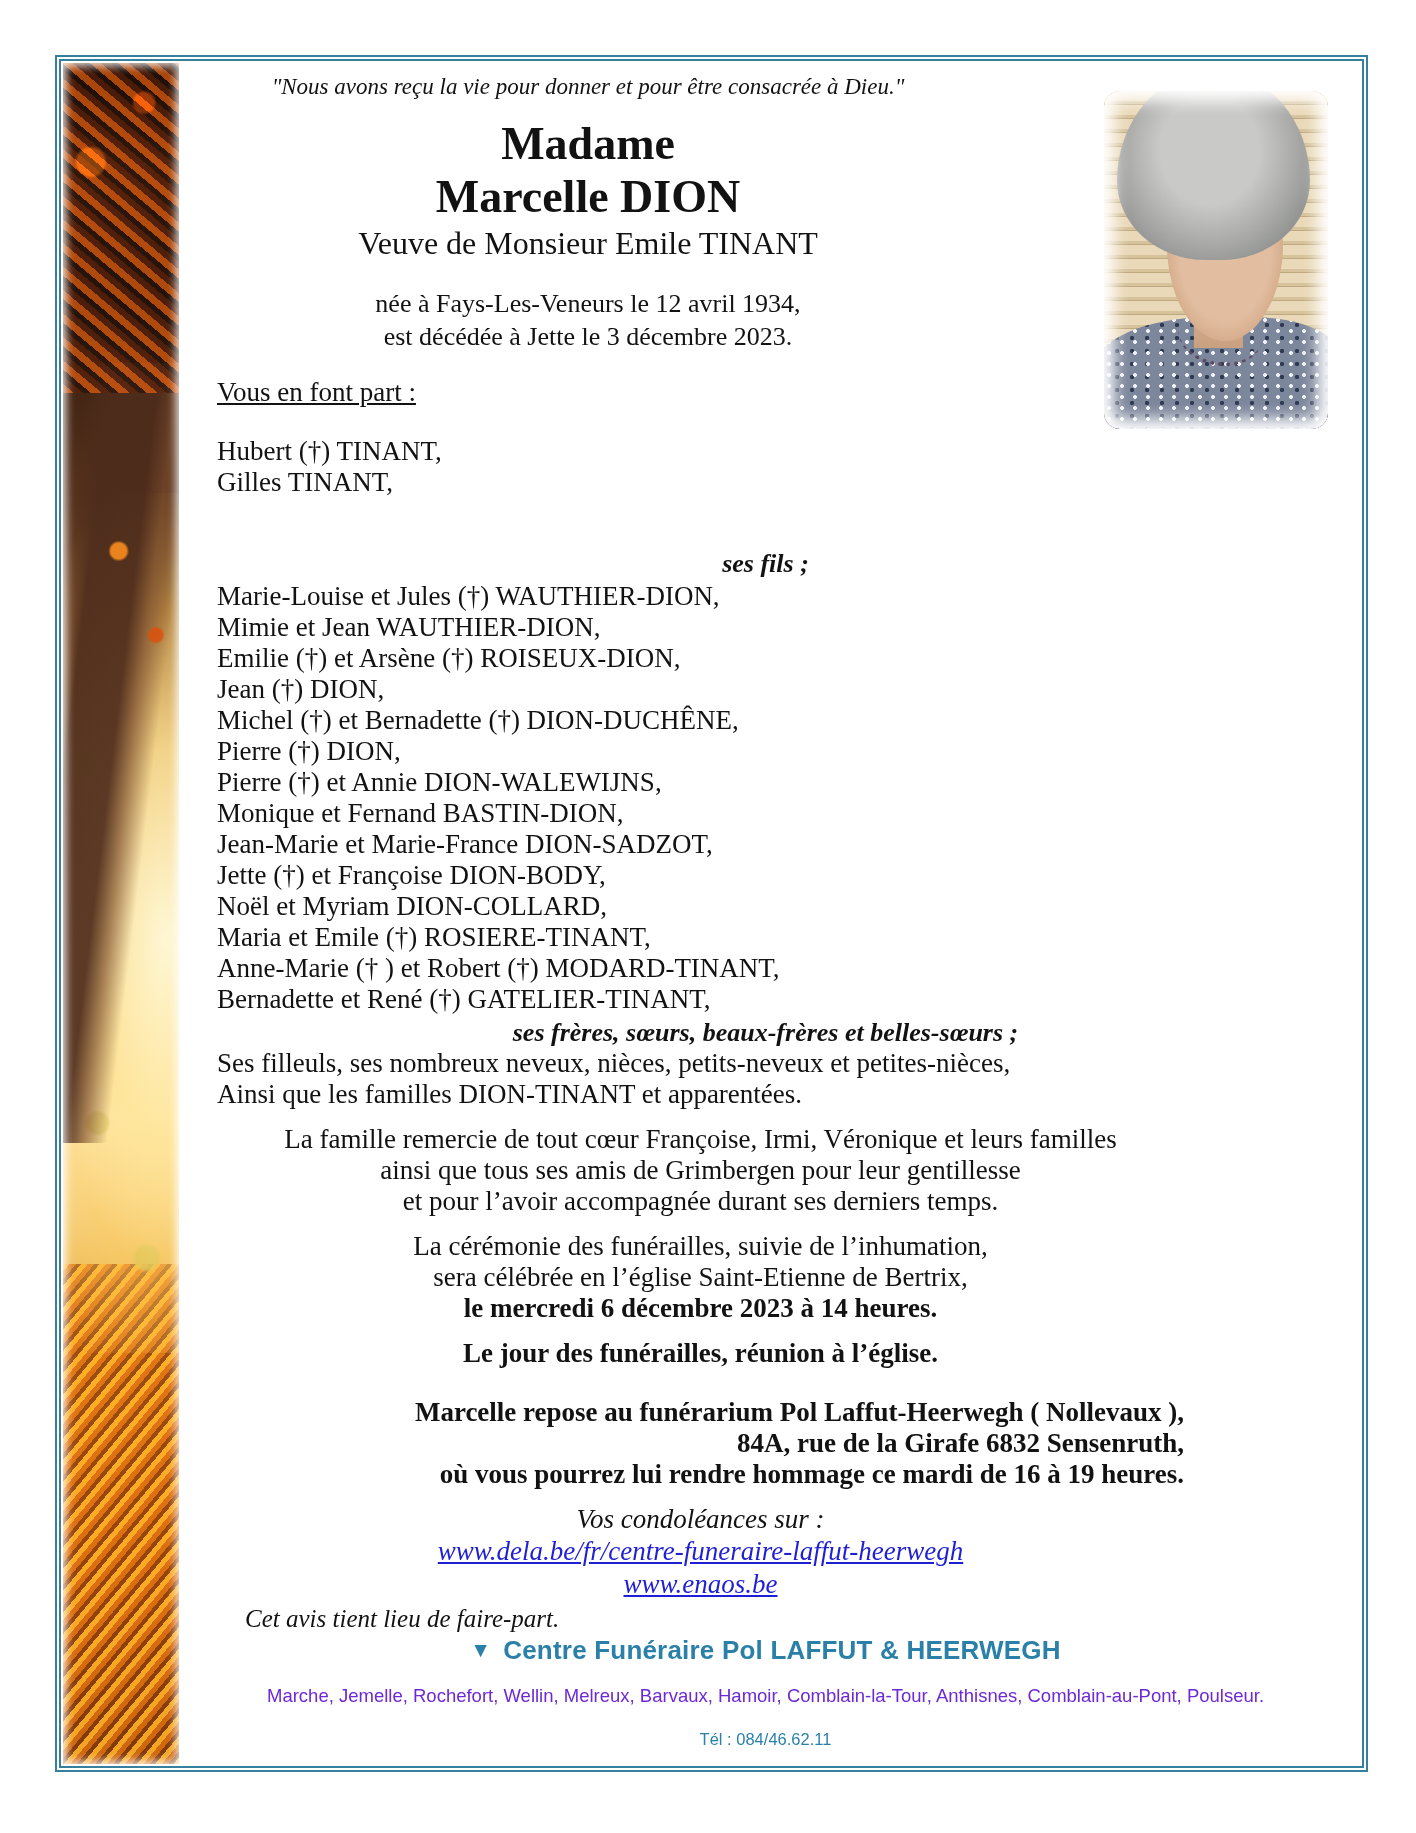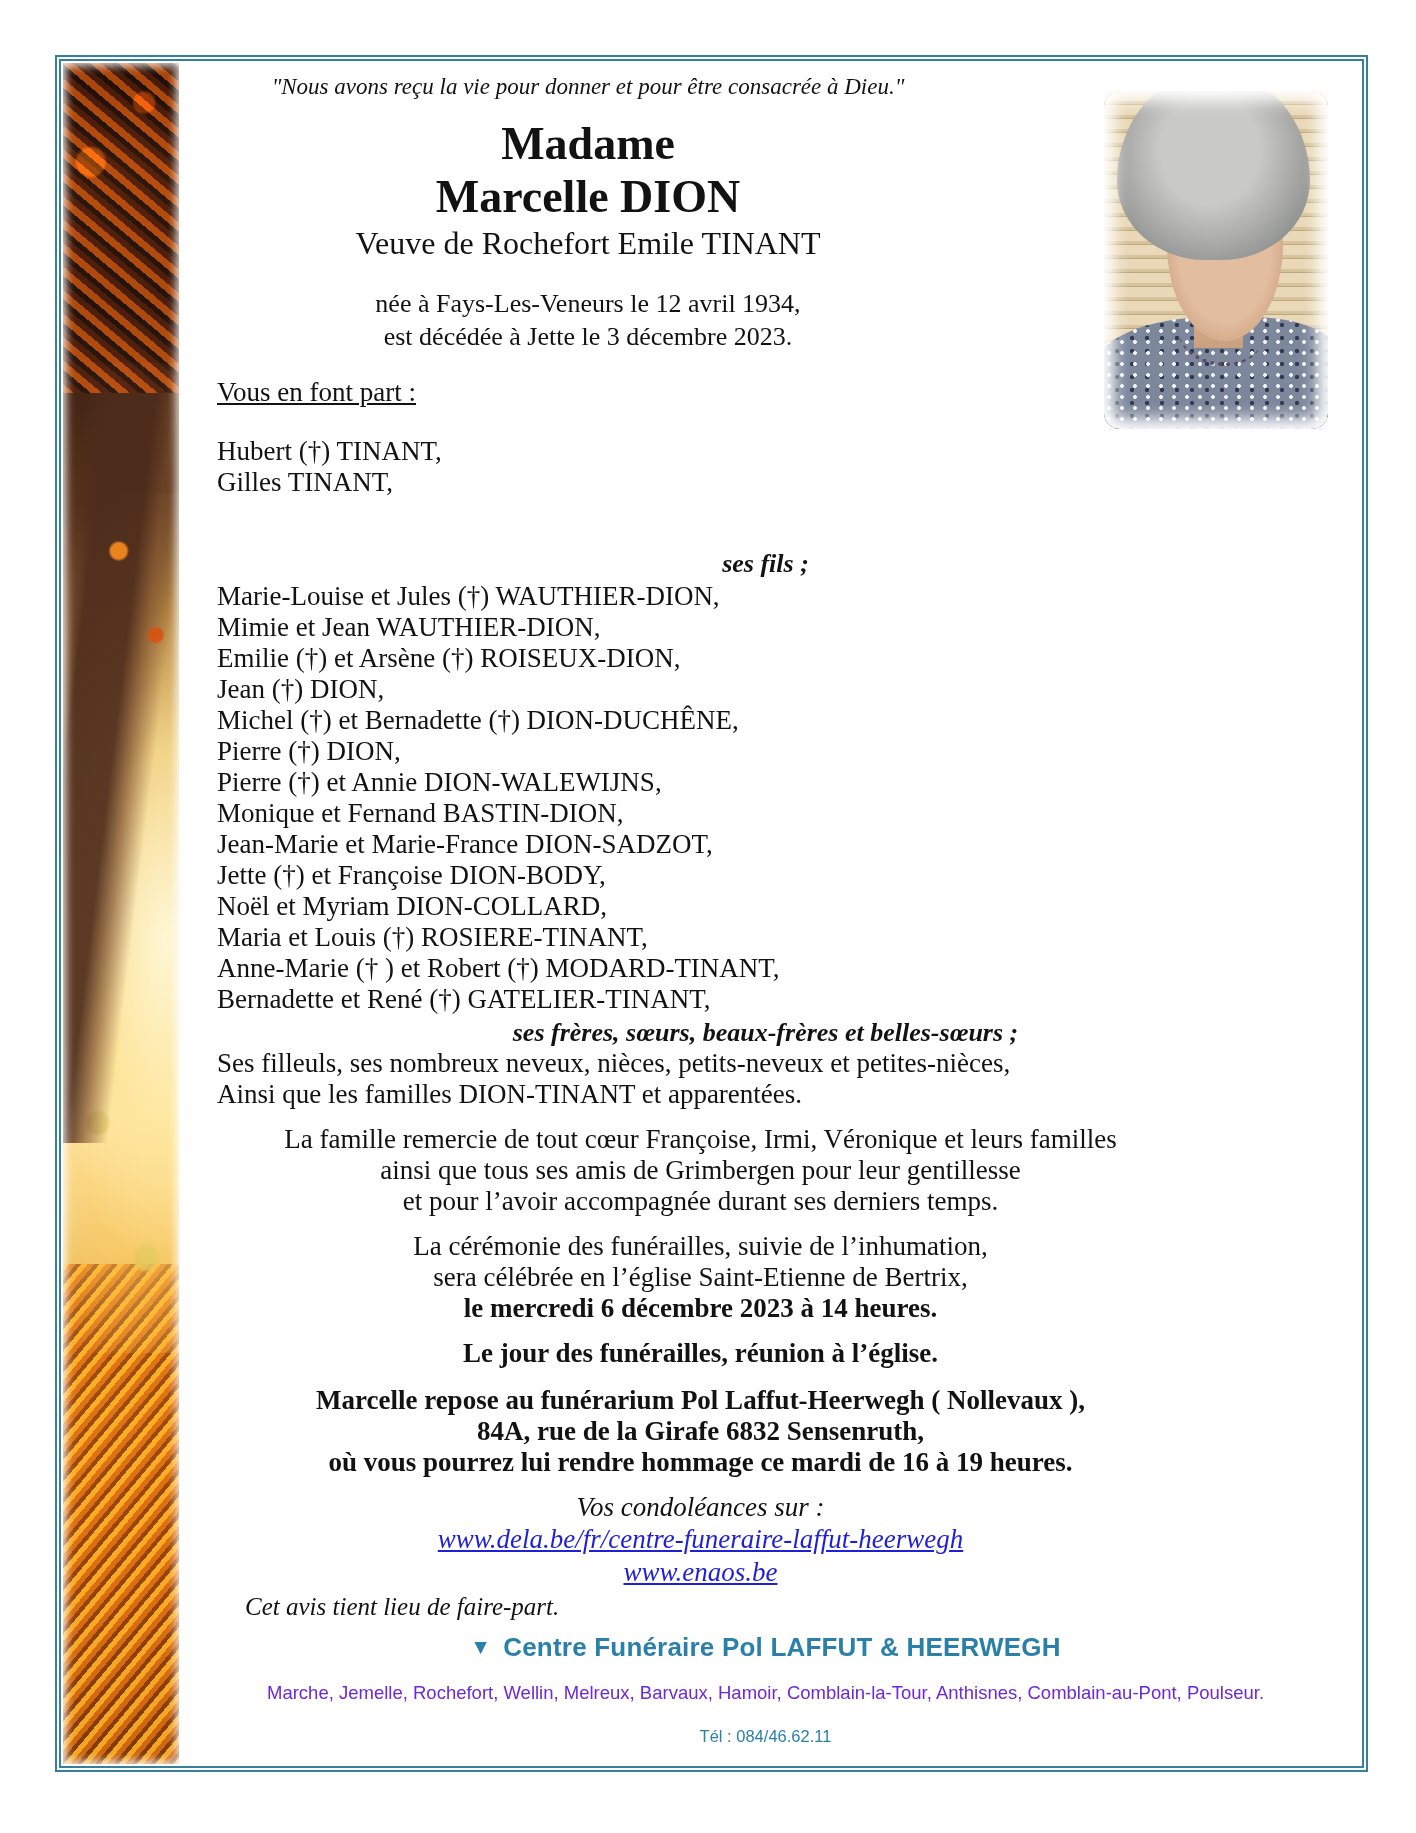--- a/index.html
+++ b/index.html
@@ -129,7 +129,7 @@
       <div class="quote">"Nous avons reçu la vie pour donner et pour être consacrée à Dieu."</div>
       <div class="title-line">Madame</div>
       <div class="title-line">Marcelle DION</div>
-      <div class="subtitle">Veuve de Rochefort Emile TINANT</div>
+      <div class="subtitle">Veuve de Monsieur Emile TINANT</div>
       <div class="dates">
         <div>née à Fays-Les-Veneurs le 12 avril 1934,</div>
         <div>est décédée à Jette le 3 décembre 2023.</div>

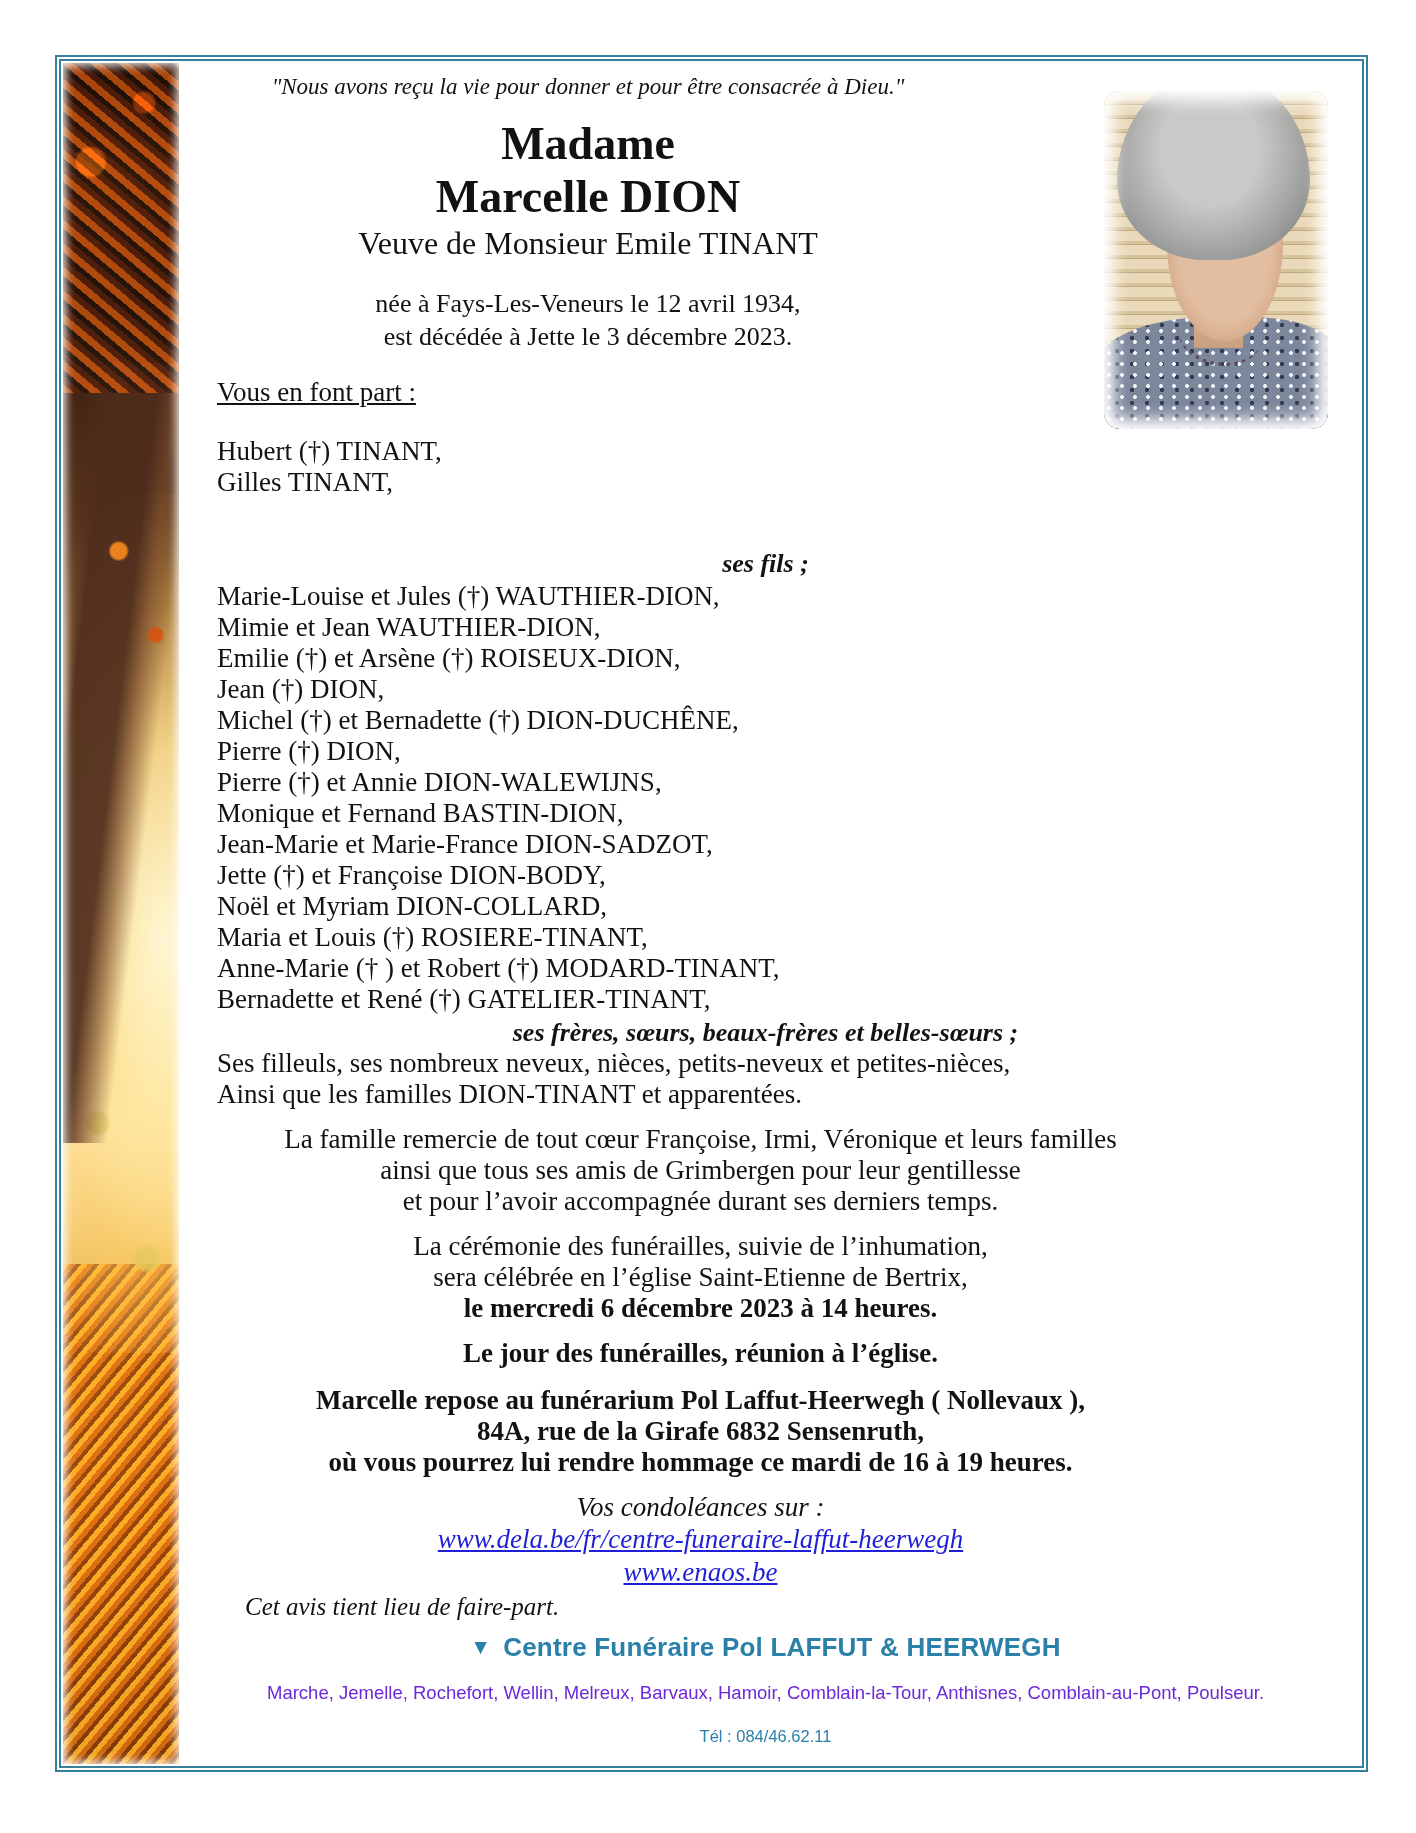--- a/index.html
+++ b/index.html
@@ -157,7 +157,7 @@
       <div>Jean-Marie et Marie-France DION-SADZOT,</div>
       <div>Jette (†) et Françoise DION-BODY,</div>
       <div>Noël et Myriam DION-COLLARD,</div>
-      <div>Maria et Louis (†) ROSIERE-TINANT,</div>
+      <div>Maria et Emile (†) ROSIERE-TINANT,</div>
       <div>Anne-Marie († ) et Robert (†) MODARD-TINANT,</div>
       <div>Bernadette et René (†) GATELIER-TINANT,</div>
     </div>

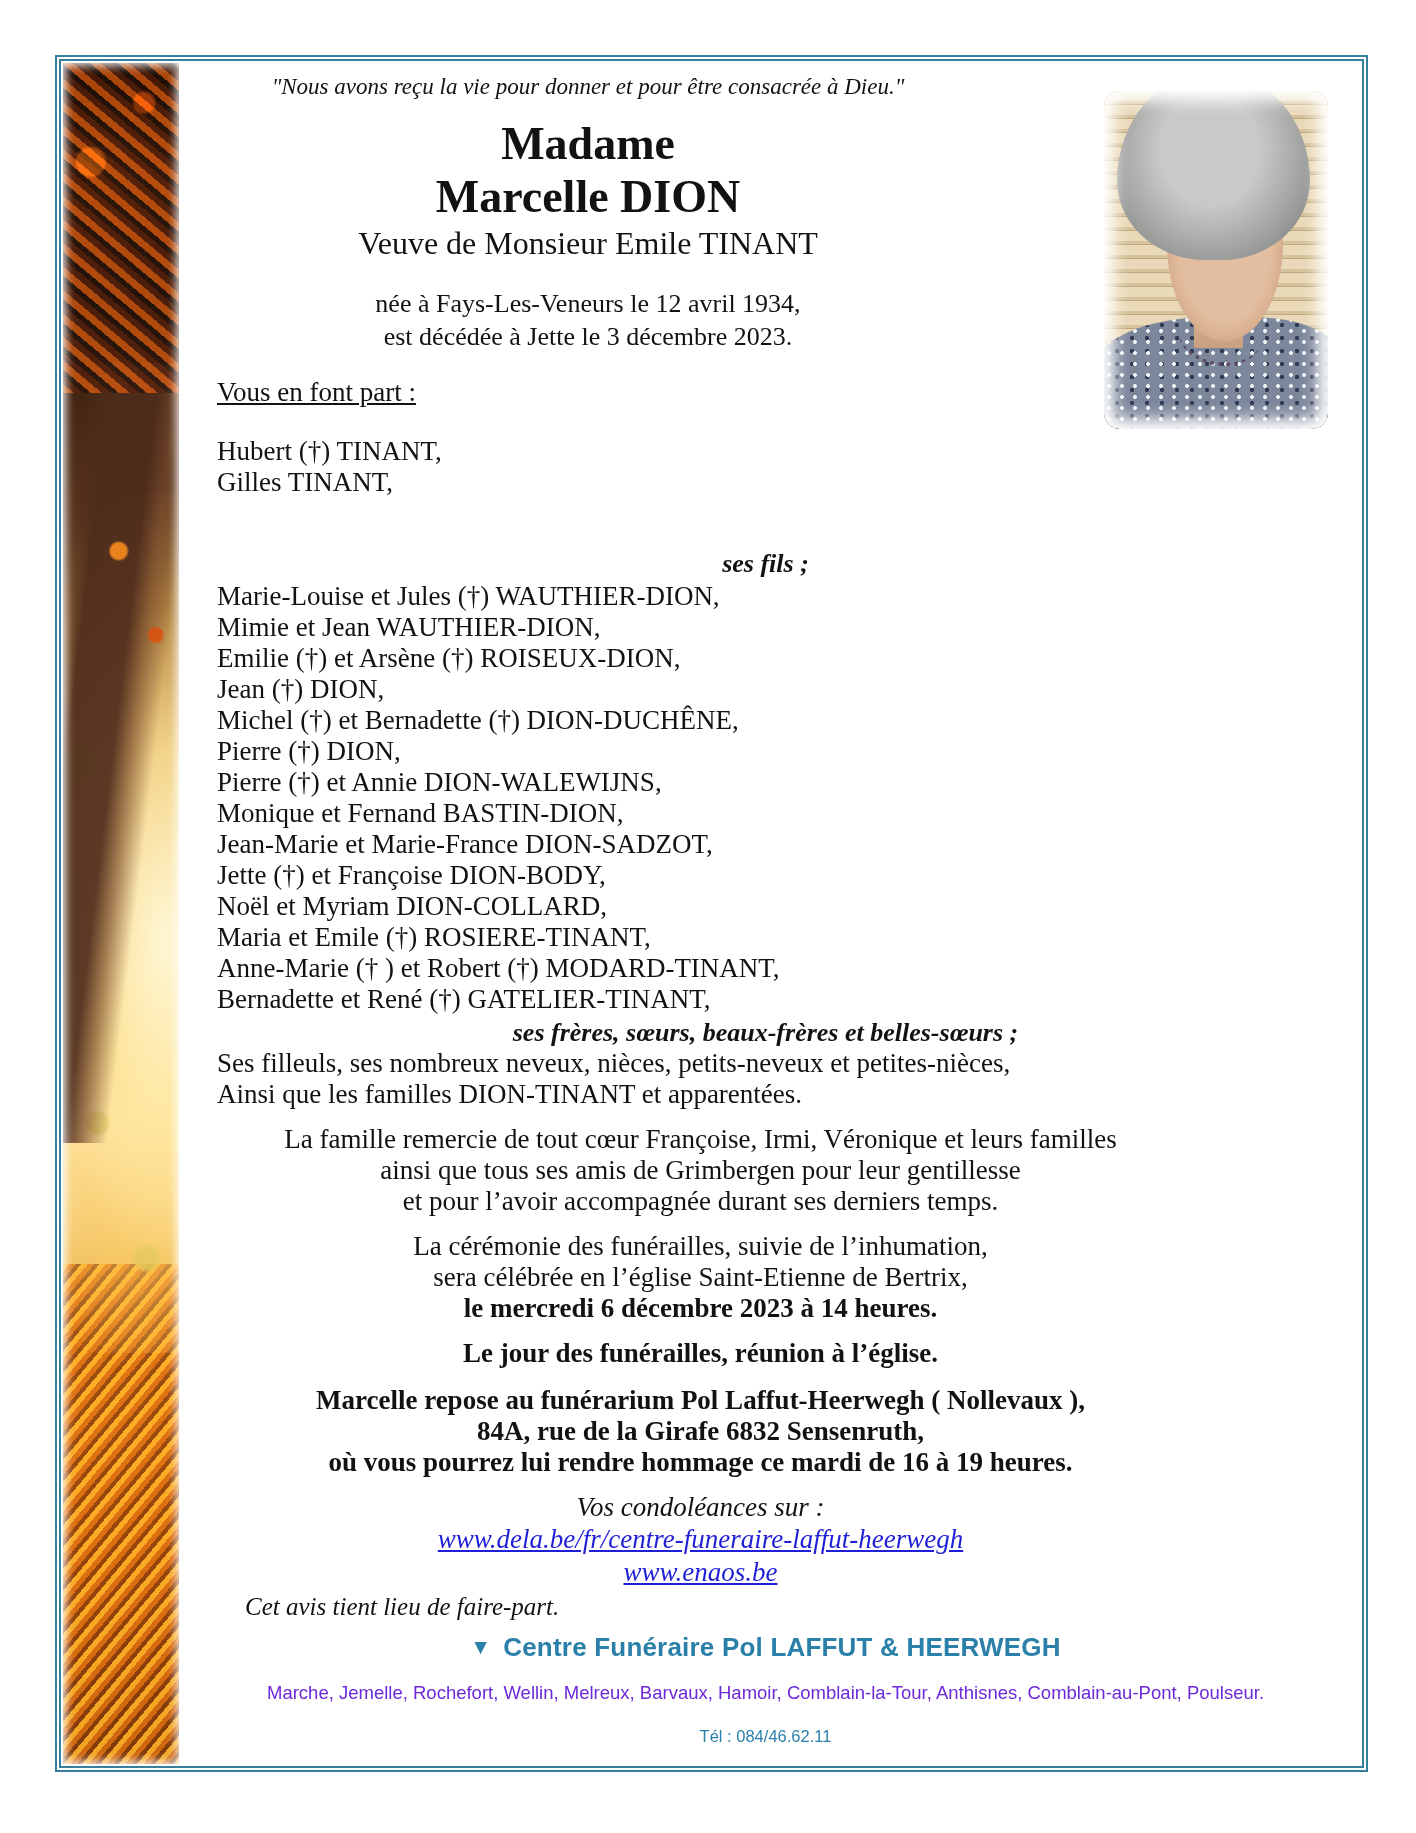--- a/index.html
+++ b/index.html
@@ -96,7 +96,7 @@
   .ceremony{margin-top:14px;}
   .bold{font-weight:bold;}
   .meeting{margin-top:14px;font-weight:bold;}
-  .repose{margin-top:16px;font-weight:bold;}
+  .repose{margin-top:28px;font-weight:bold;text-align:right;}
   .condolences{margin-top:14px;font-style:italic;}
   .link-line{line-height:33px;text-align:center;}
   .link{color:#1f1fd6;text-decoration:underline;font-style:italic;}

